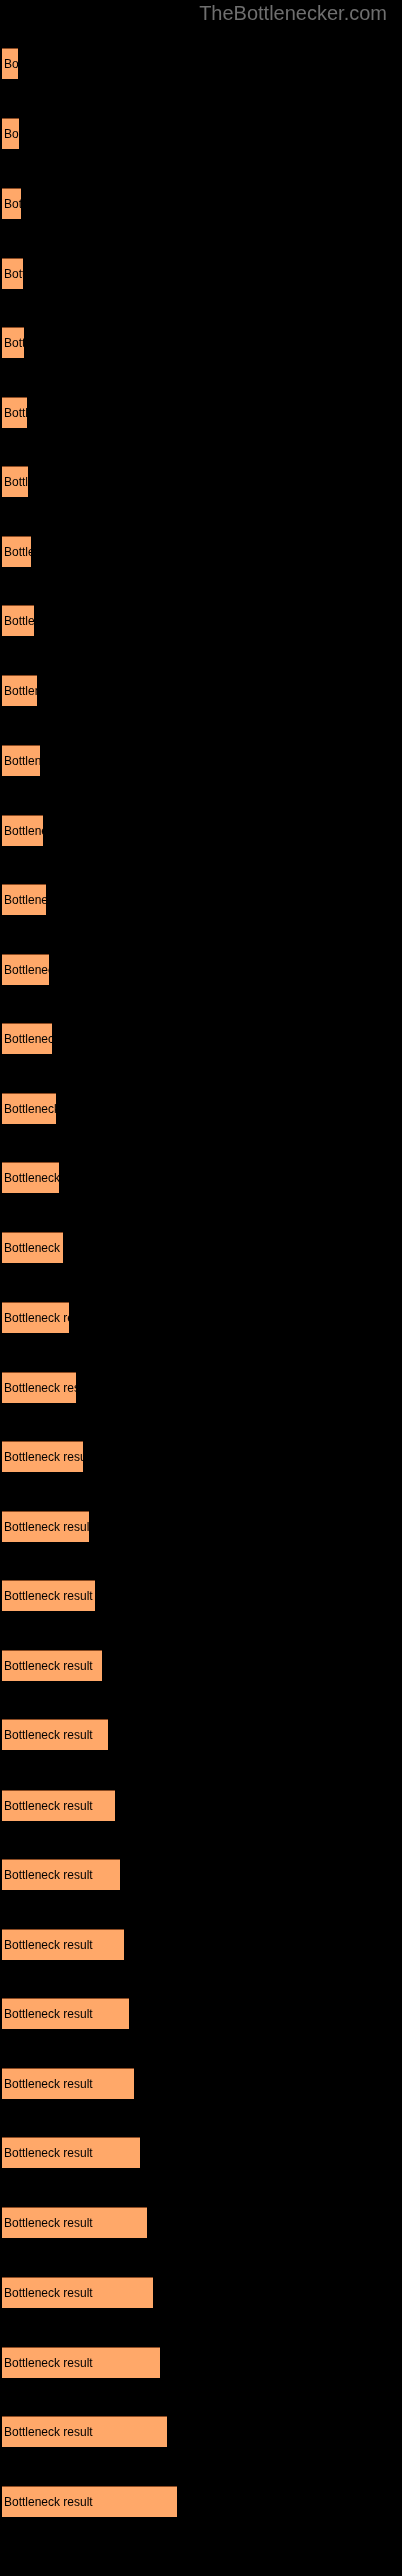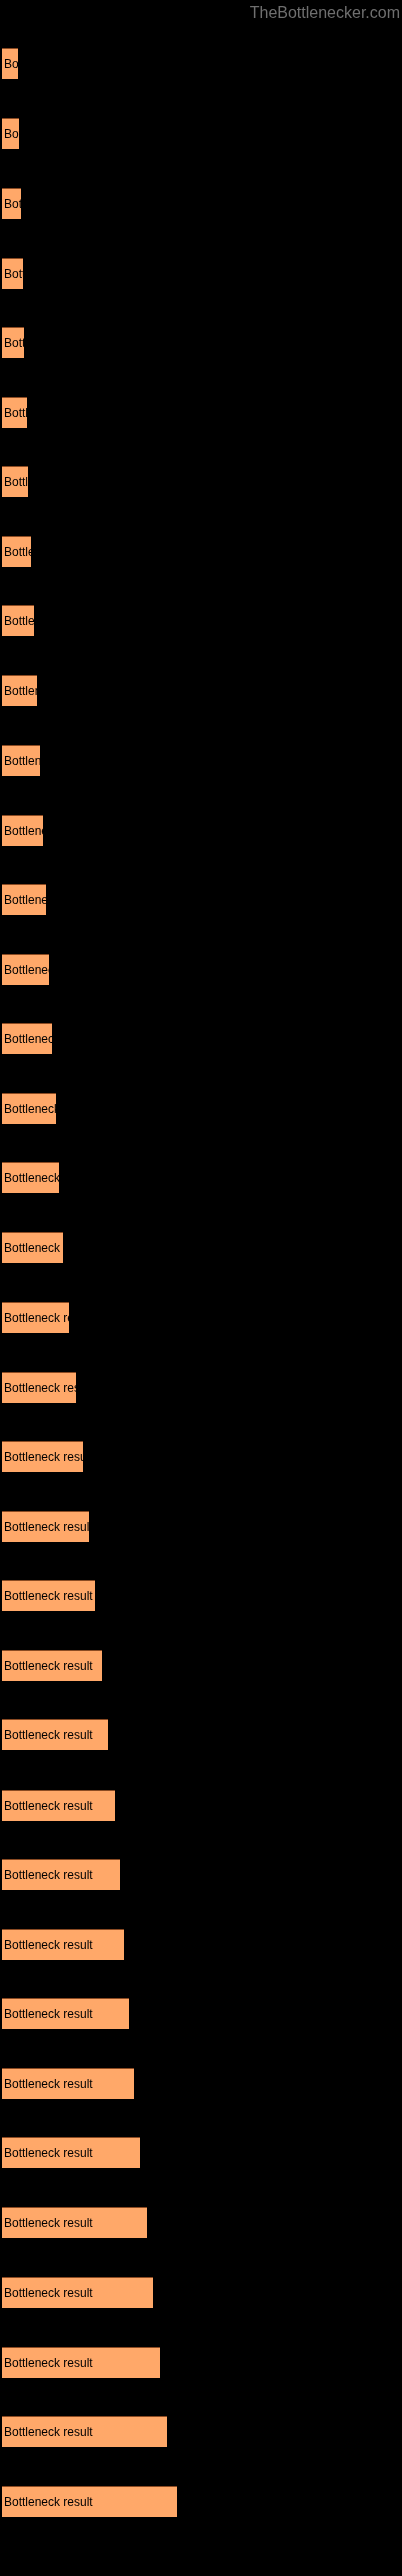--- a/index.html
+++ b/index.html
@@ -24,9 +24,9 @@
   }
   #chart-title {
     position: absolute;
-    right: 3px;
+    right: 16px;
     top: 1.6px;
-    font-size: 16px;
+    font-size: 20px;
     line-height: 22.5px;
     color: #6f6f6f;
     letter-spacing: 0px;

